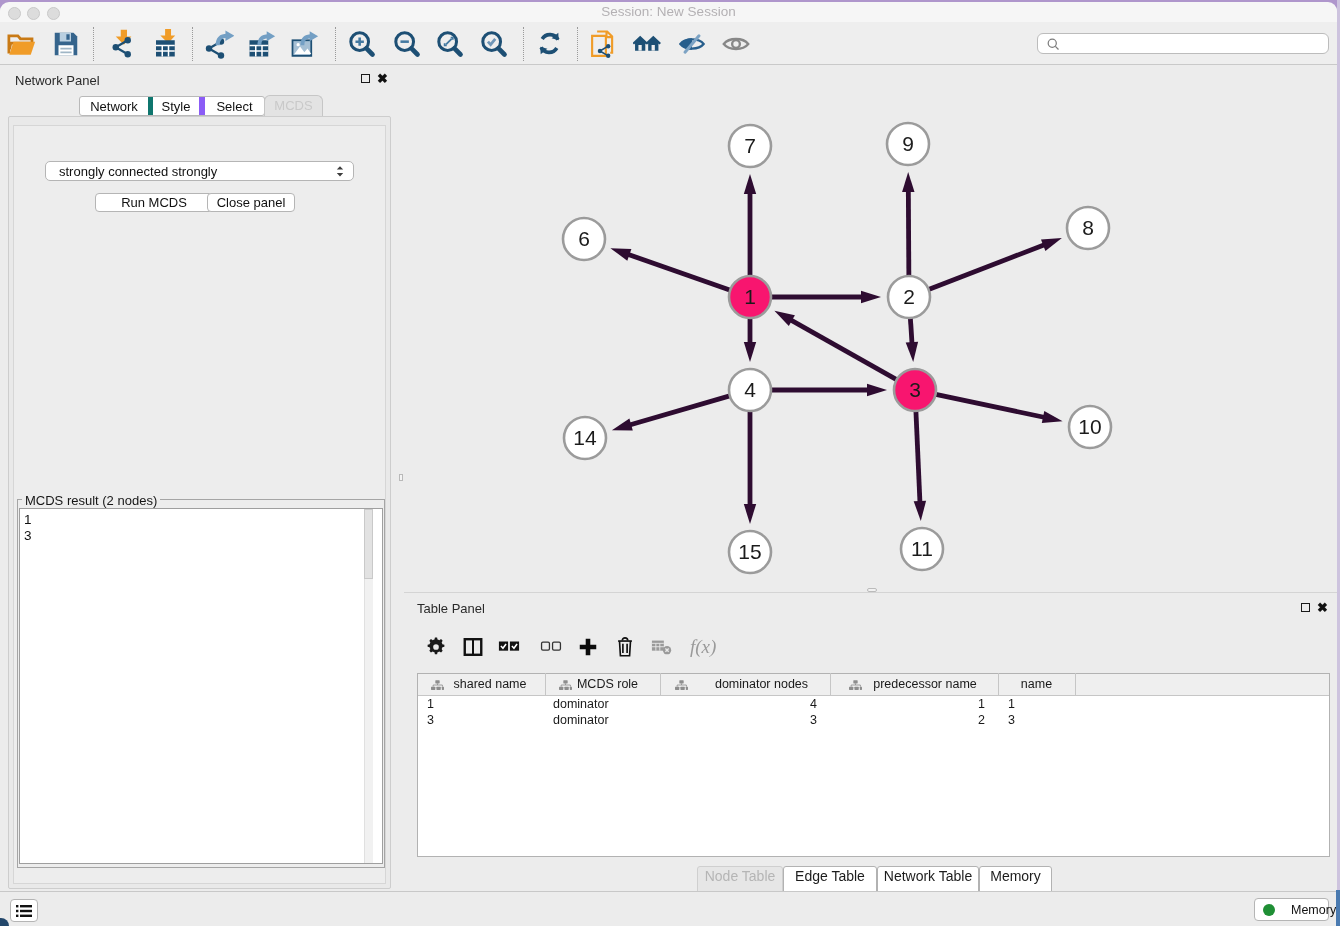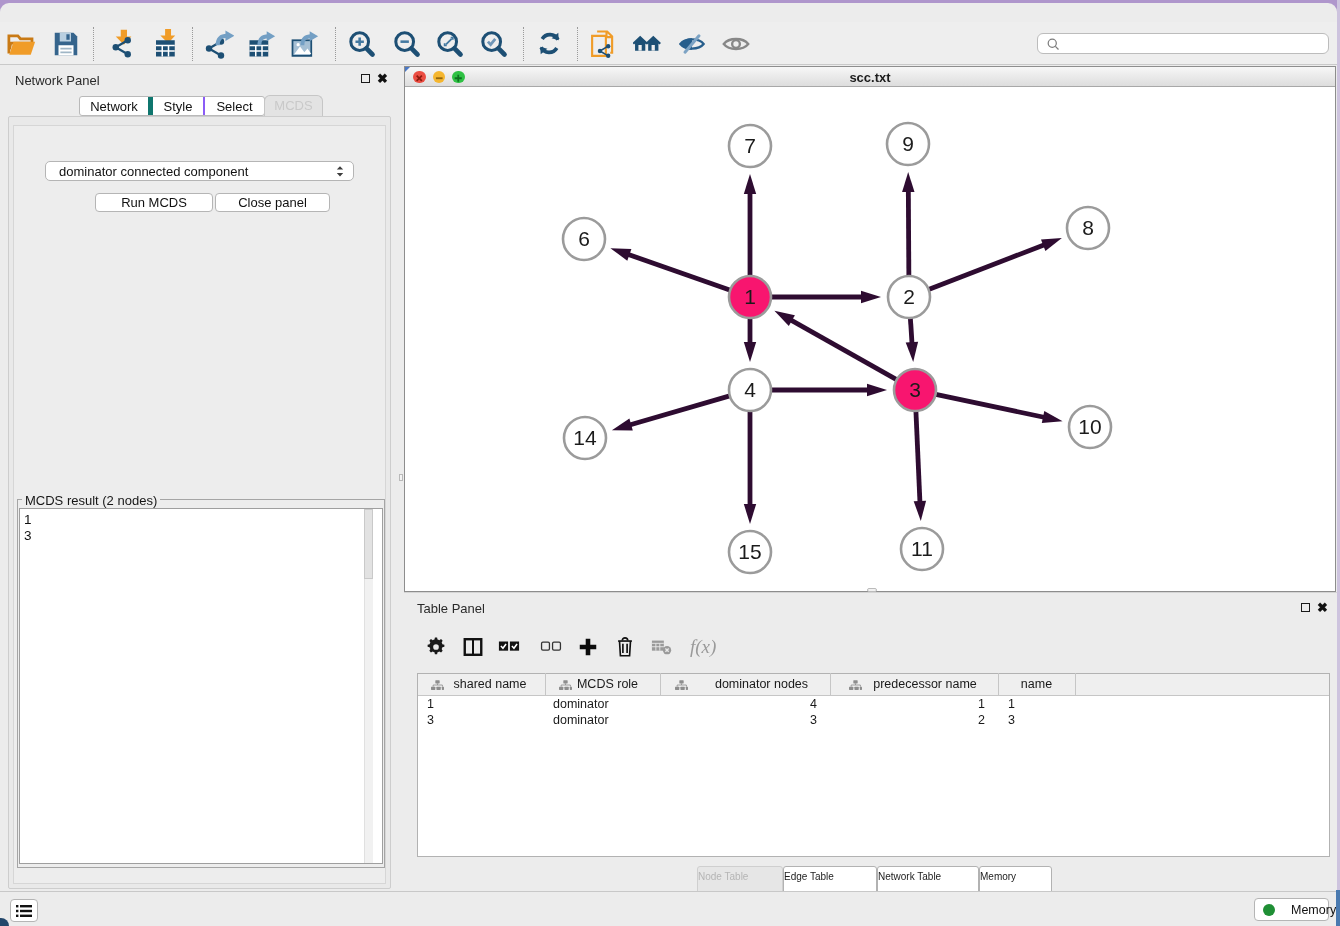--- a/index.html
+++ b/index.html
@@ -27,6 +27,12 @@
 </style></head><body>
 <div class="app">
     <div class="content">
+ <div class="titlebar">
+  <div class="tl" style="left:8px"></div>
+        <div class="tl" style="left:27px"></div>
+        <div class="tl" style="left:47px"></div>
+  <div class="ttext">Session: New Session</div>
+ </div>
  <div class="toolbar">
         <div class="tsep" style="left:93px"></div>
         <div class="tsep" style="left:192px"></div>

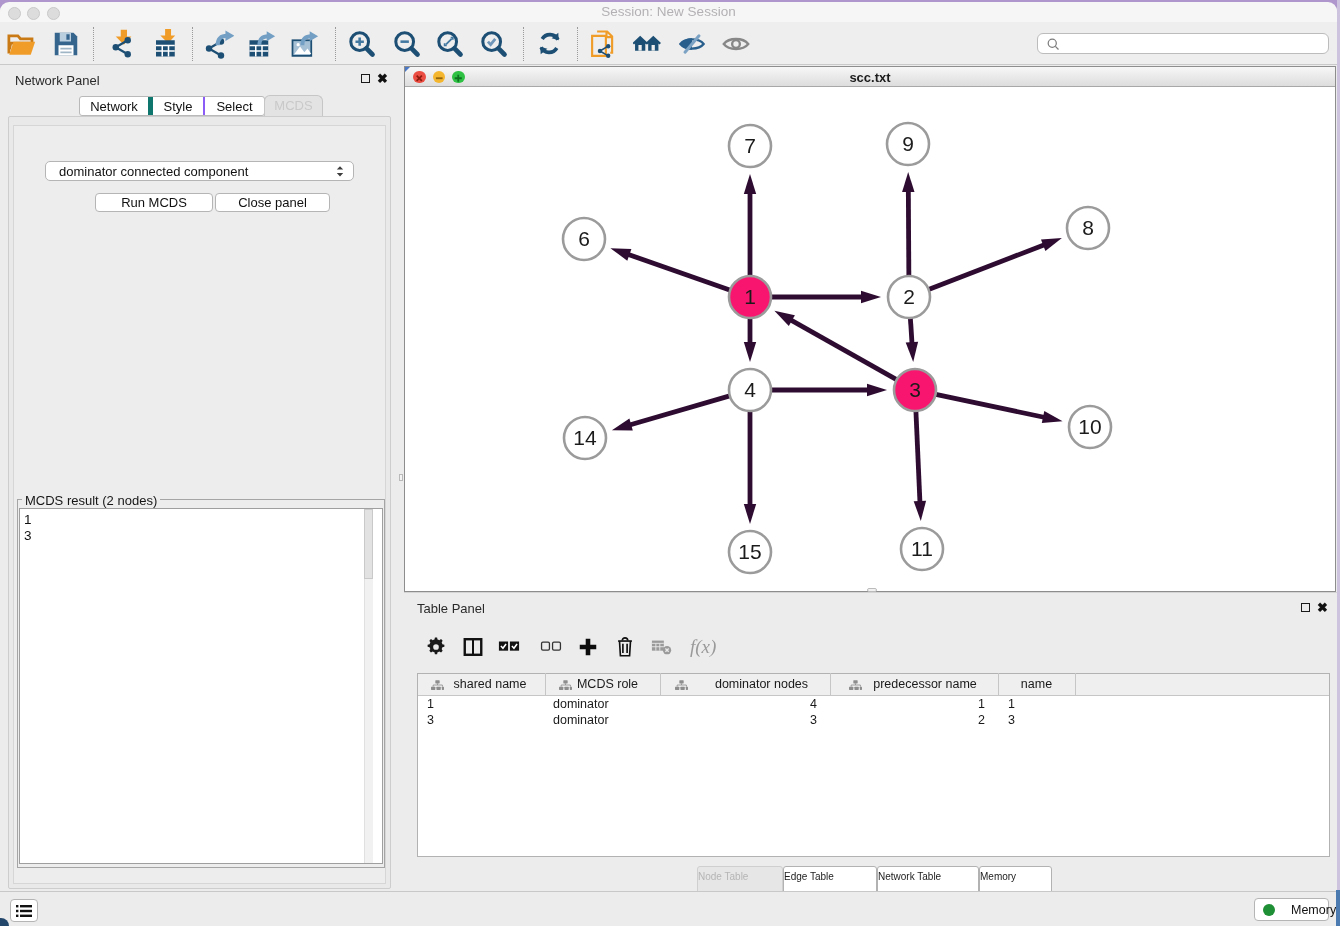--- a/index.html
+++ b/index.html
@@ -208,23 +208,6 @@
 
  <div style="position:absolute;left:399px;top:474px;width:4px;height:7px;background:#f4f4f4;border:1px solid #b9b9b9"></div>
 
- <div class="netwin">
-  <div class="nettitle">
-   <svg width="5" height="5" style="position:absolute;left:0;top:0">
-            <path d="M0 0 h5 L0 5 z" fill="#4a78c6"></path>
-          </svg>
-   <div class="light" style="left:8px;background:#eb4d42"><svg width="12.5" height="12.5" viewBox="0 0 12 12">
-              <path d="M3.5 3.5 l5 5 M8.5 3.5 l-5 5" stroke="#8c1a0e" stroke-width="1.6"></path>
-            </svg></div>
-   <div class="light" style="left:27.5px;background:#f5b62f"><svg width="12.5" height="12.5" viewBox="0 0 12 12">
-              <path d="M2.8 6 h6.4" stroke="#93660d" stroke-width="1.8"></path>
-            </svg></div>
-   <div class="light" style="left:47px;background:#2fc144"><svg width="12.5" height="12.5" viewBox="0 0 12 12">
-              <path d="M6 2.6 v6.8 M2.6 6 h6.8" stroke="#0e7220" stroke-width="1.7"></path>
-            </svg></div>
-   <div style="position:absolute;width:100%;text-align:center;top:3px;font-size:13px;font-weight:600;color:#1c1c1c">scc.txt</div>
-  </div>
- </div>
  <svg width="931" height="504" style="position:absolute;left:405px;top:87px">
         <g stroke="#2e0c31" stroke-width="4.8">
           <line x1="345.0" y1="196.0" x2="345.0" y2="100.0"></line>

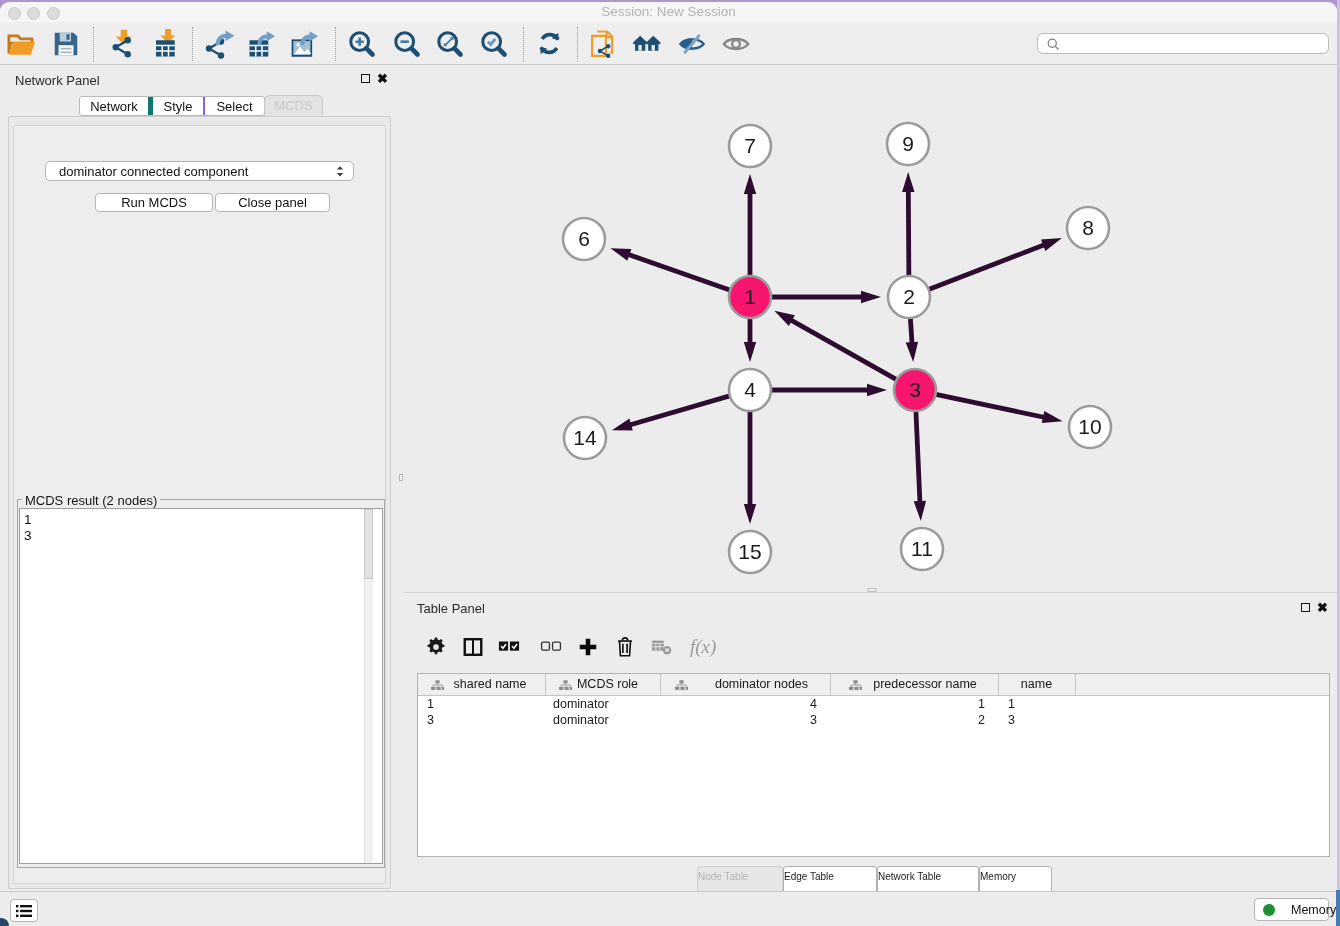--- a/index.html
+++ b/index.html
@@ -181,7 +181,7 @@
   <div class="xbtn" style="left:377px;top:6px">✖</div>
   <div class="tabrow3">
    <div class="tab3" style="width:73px;border-right:5px solid #0f766e">Network</div>
-   <div class="tab3" style="width:52px;border-right:2px solid #8b5cf6">Style</div>
+   <div class="tab3" style="width:52px;border-right:6px solid #8b5cf6">Style</div>
    <div class="tab3" style="width:59px">Select</div>
   </div>
   <div style="position:absolute;left:264px;top:30px;width:59px;height:21px;background:#e3e3e3;border:1px solid #c6c6c6;border-bottom:none;border-radius:6px 6px 0 0;font-size:13px;color:#c9c9c9;text-align:center;line-height:20px">MCDS</div>

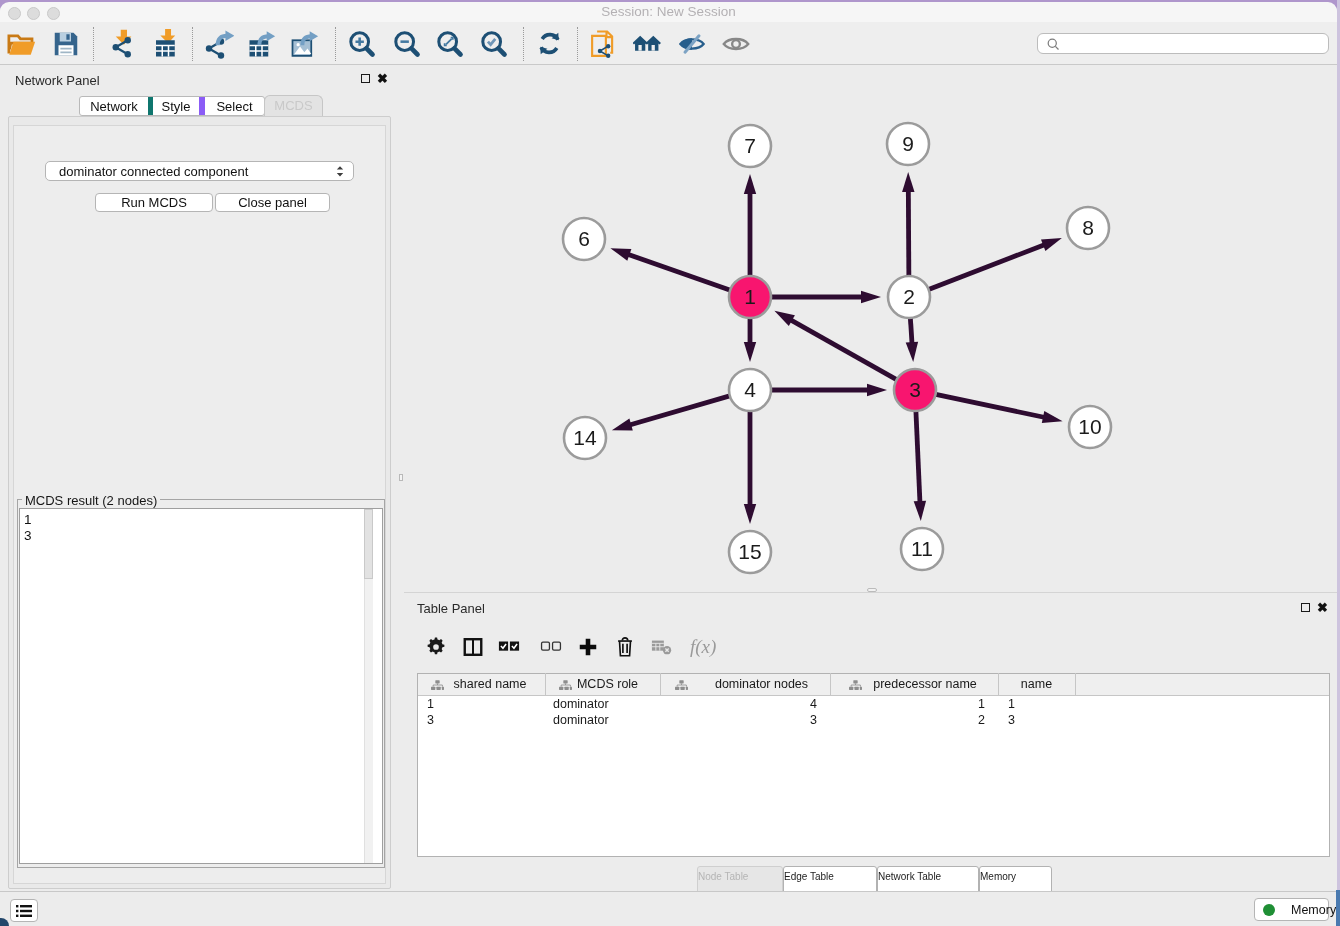--- a/index.html
+++ b/index.html
@@ -188,7 +188,7 @@
   <div class="cpanel">
    <div style="position:absolute;left:4px;top:8px;right:4px;bottom:4px;background:#ededed;border:1px solid #d6d6d6"></div>
    <div class="btn" style="left:36px;top:44px;width:309px;height:20px;text-align:left;border-radius:5px">
-     <span style="position:absolute;left:13px;top:2px">dominator connected component</span>
+     <span style="position:absolute;left:13px;top:2px">strongly connected strongly</span>
      <svg width="10" height="13" viewBox="0 0 10 13" style="position:absolute;right:8px;top:3px">
               <path d="M1.8 4.6 L5 1.2 L8.2 4.6 z M1.8 8 L5 11.4 L8.2 8 z" fill="#3d3d3d"></path>
             </svg>

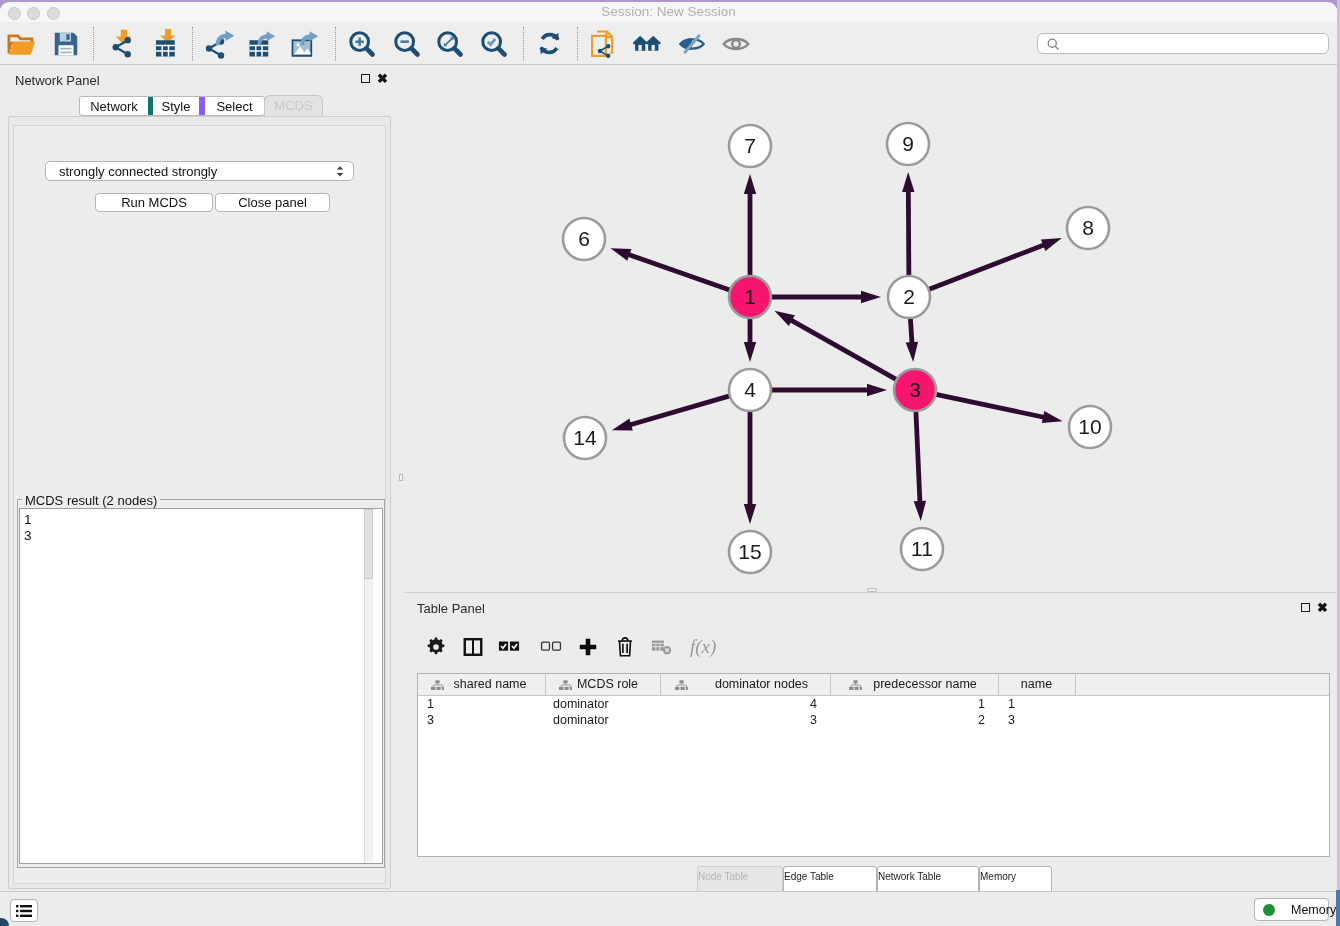--- a/index.html
+++ b/index.html
@@ -194,7 +194,7 @@
             </svg>
    </div>
    <div class="btn" style="left:86px;top:76px;width:118px;height:19px;line-height:18px">Run MCDS</div>
-   <div class="btn" style="left:206px;top:76px;width:115px;height:19px;line-height:18px">Close panel</div>
+   <div class="btn" style="left:198px;top:76px;width:88px;height:19px;line-height:18px">Close panel</div>
   </div>
 
   <div style="position:absolute;left:17px;top:434px;width:368px;height:369px;border:1px solid #a5a5a5"></div>

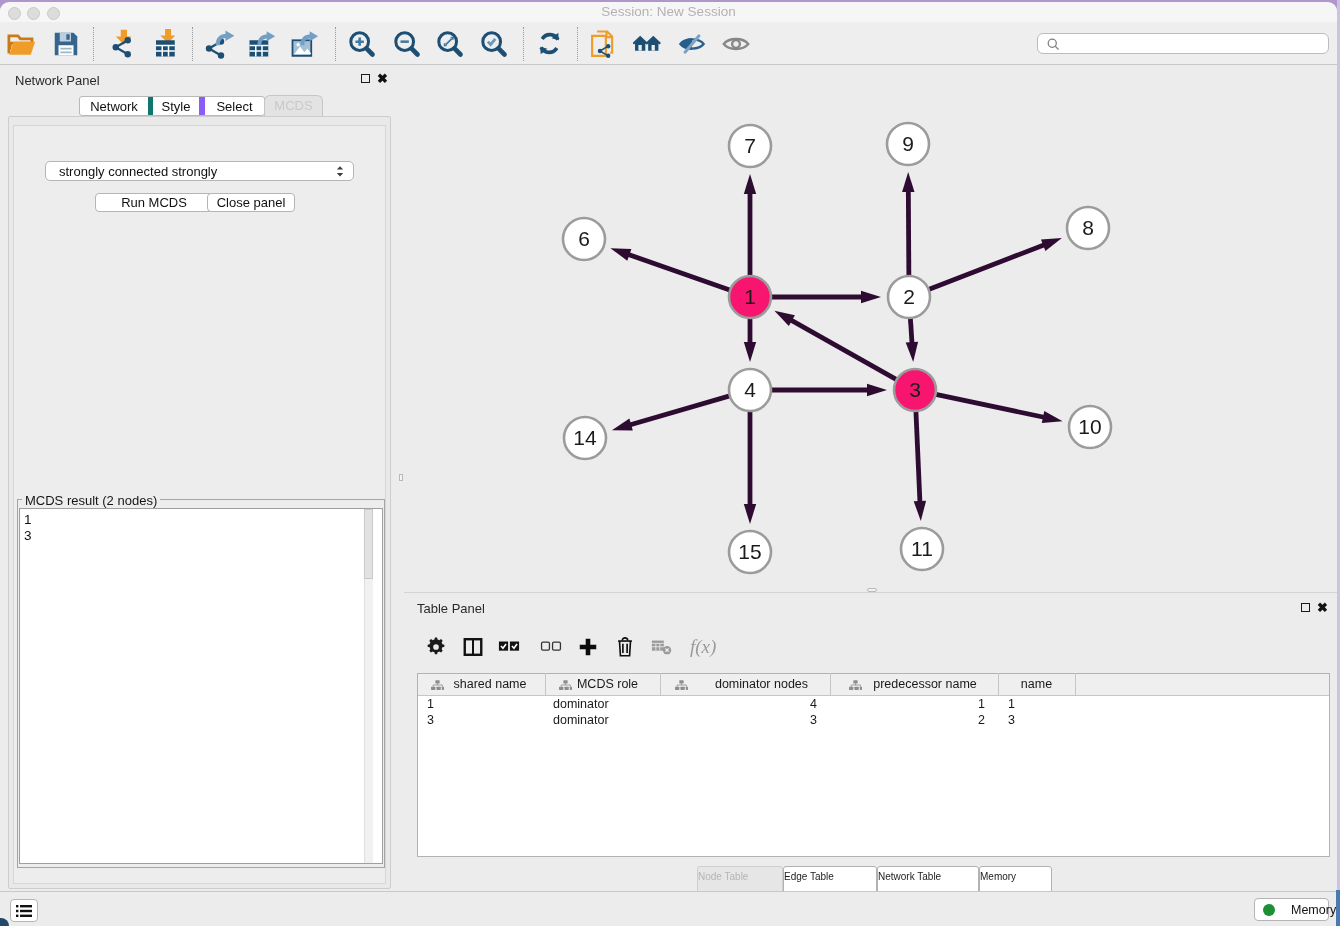--- a/index.html
+++ b/index.html
@@ -22,7 +22,7 @@
 .light {position:absolute;top:3.5px;width:12.5px;height:12.5px;border-radius:50%}
 .tpanel {position:absolute;left:404px;top:592px;width:933px;height:299px;background:#ececec;border-top:1px solid #d4d4d4}
 .thead {position:absolute;display:flex;align-items:center;font-size:12.5px;color:#1a1a1a;height:22px}
-.btab {position:absolute;top:0;height:36px;border:1px solid #b2b2b2;background:#fff;font-size:10px;color:#1c1c1c;line-height:19px;border-radius:3px}
+.btab {position:absolute;top:0;height:36px;border:1px solid #b2b2b2;background:#fff;font-size:14px;color:#1c1c1c;text-align:center;line-height:19px;border-radius:3px}
 .statusbar {position:absolute;left:0;top:891px;width:1337px;height:35px;background:#ececec;border-top:1px solid #c8c8c8}
 </style></head><body>
 <div class="app">

